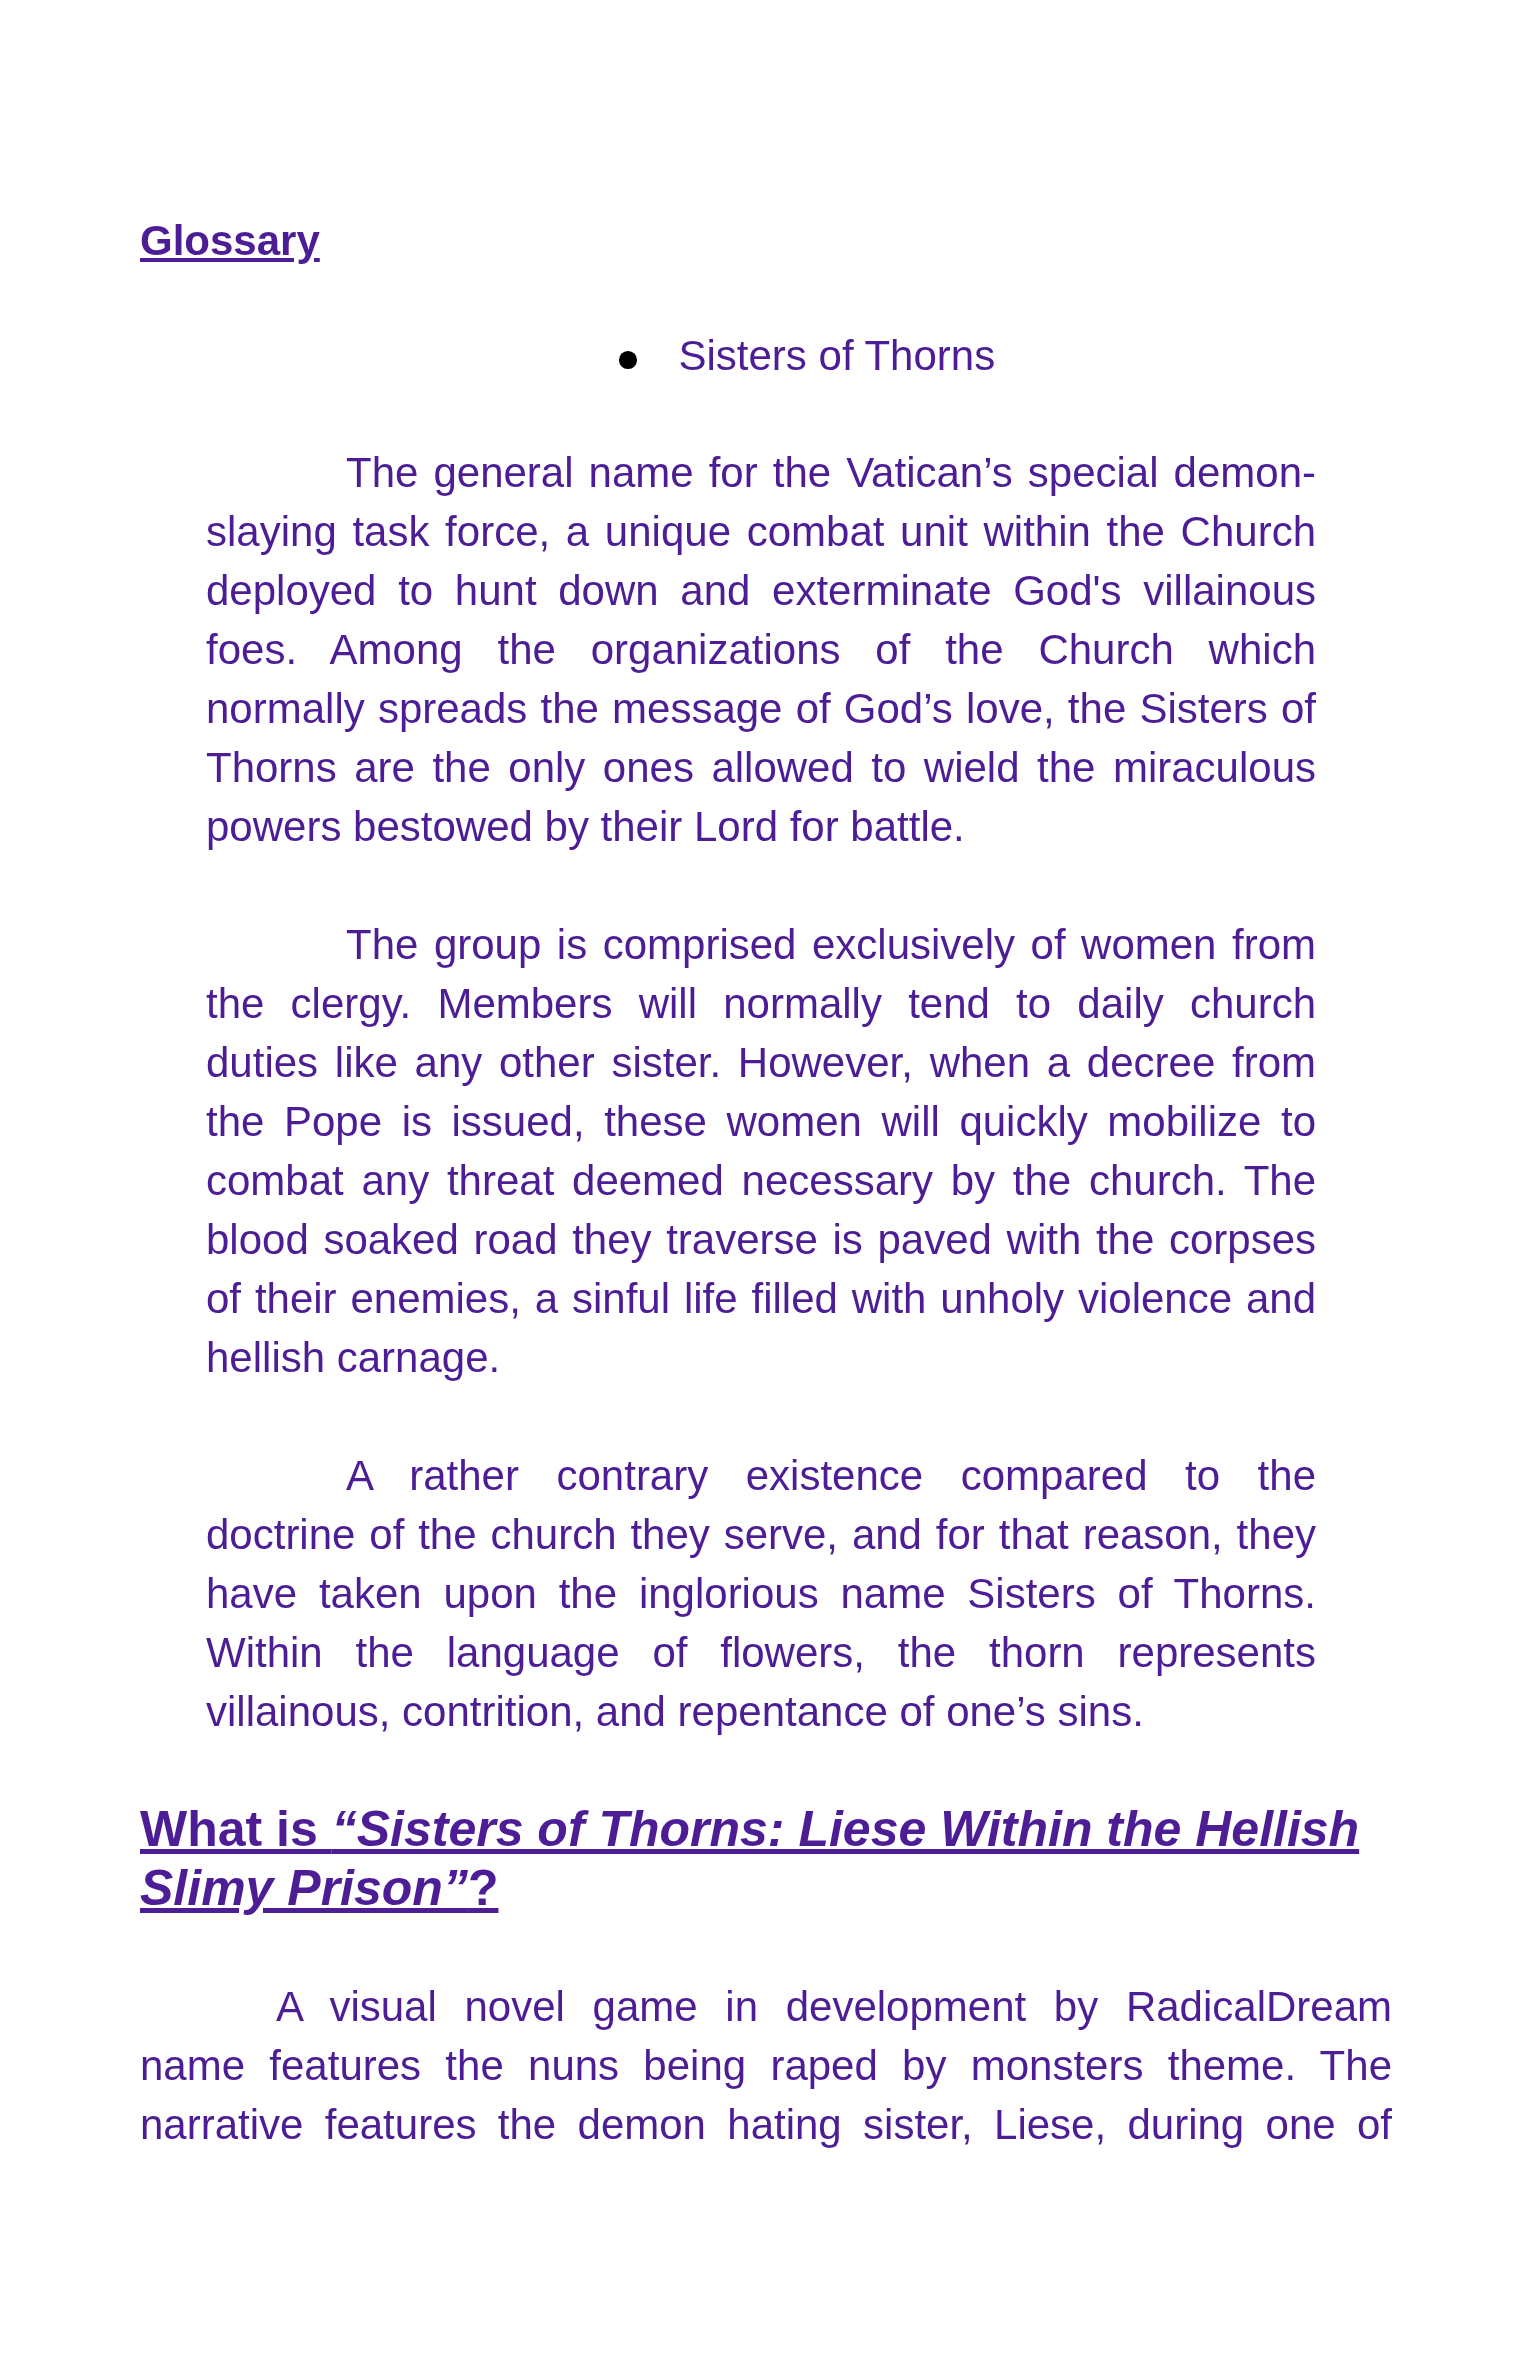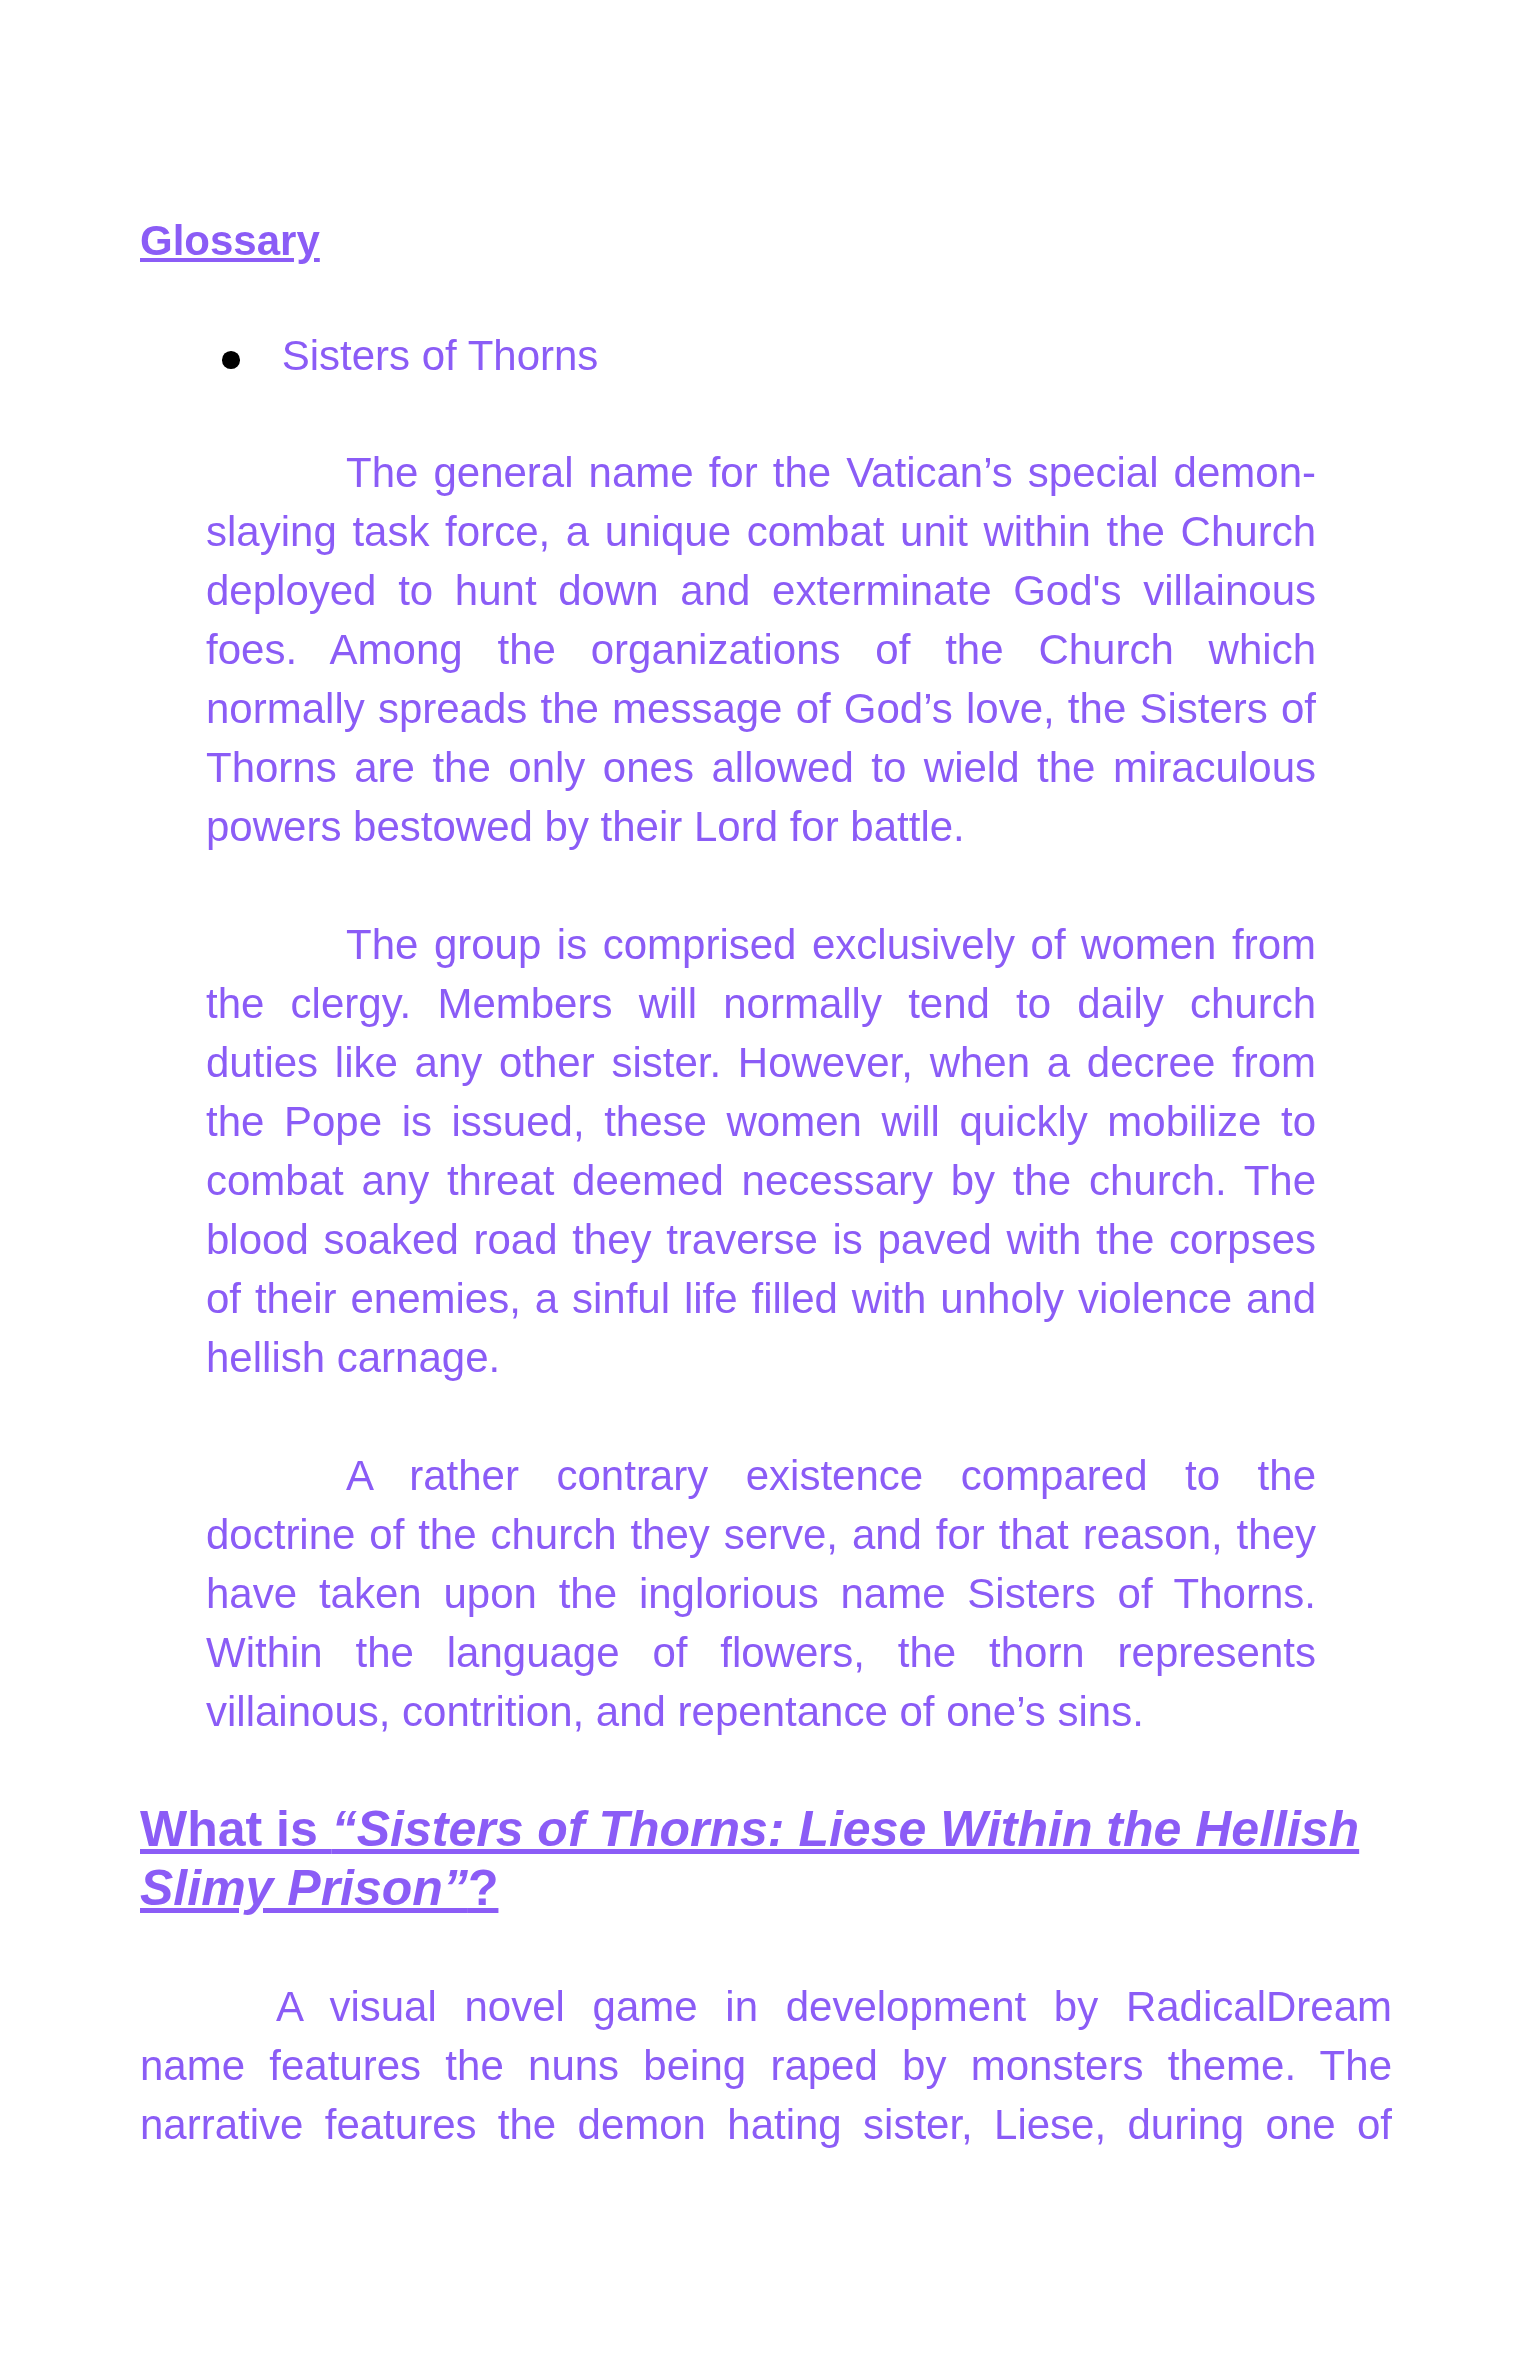--- a/index.html
+++ b/index.html
@@ -14,7 +14,7 @@
     box-sizing: border-box;
     padding: 211px 146px 0 140px;
     background: #ffffff;
-    color: #8b5cf6;
+    color: #4c1d95;
     font-family: "Liberation Sans", sans-serif;
     font-size: 42px;
     line-height: 59px;

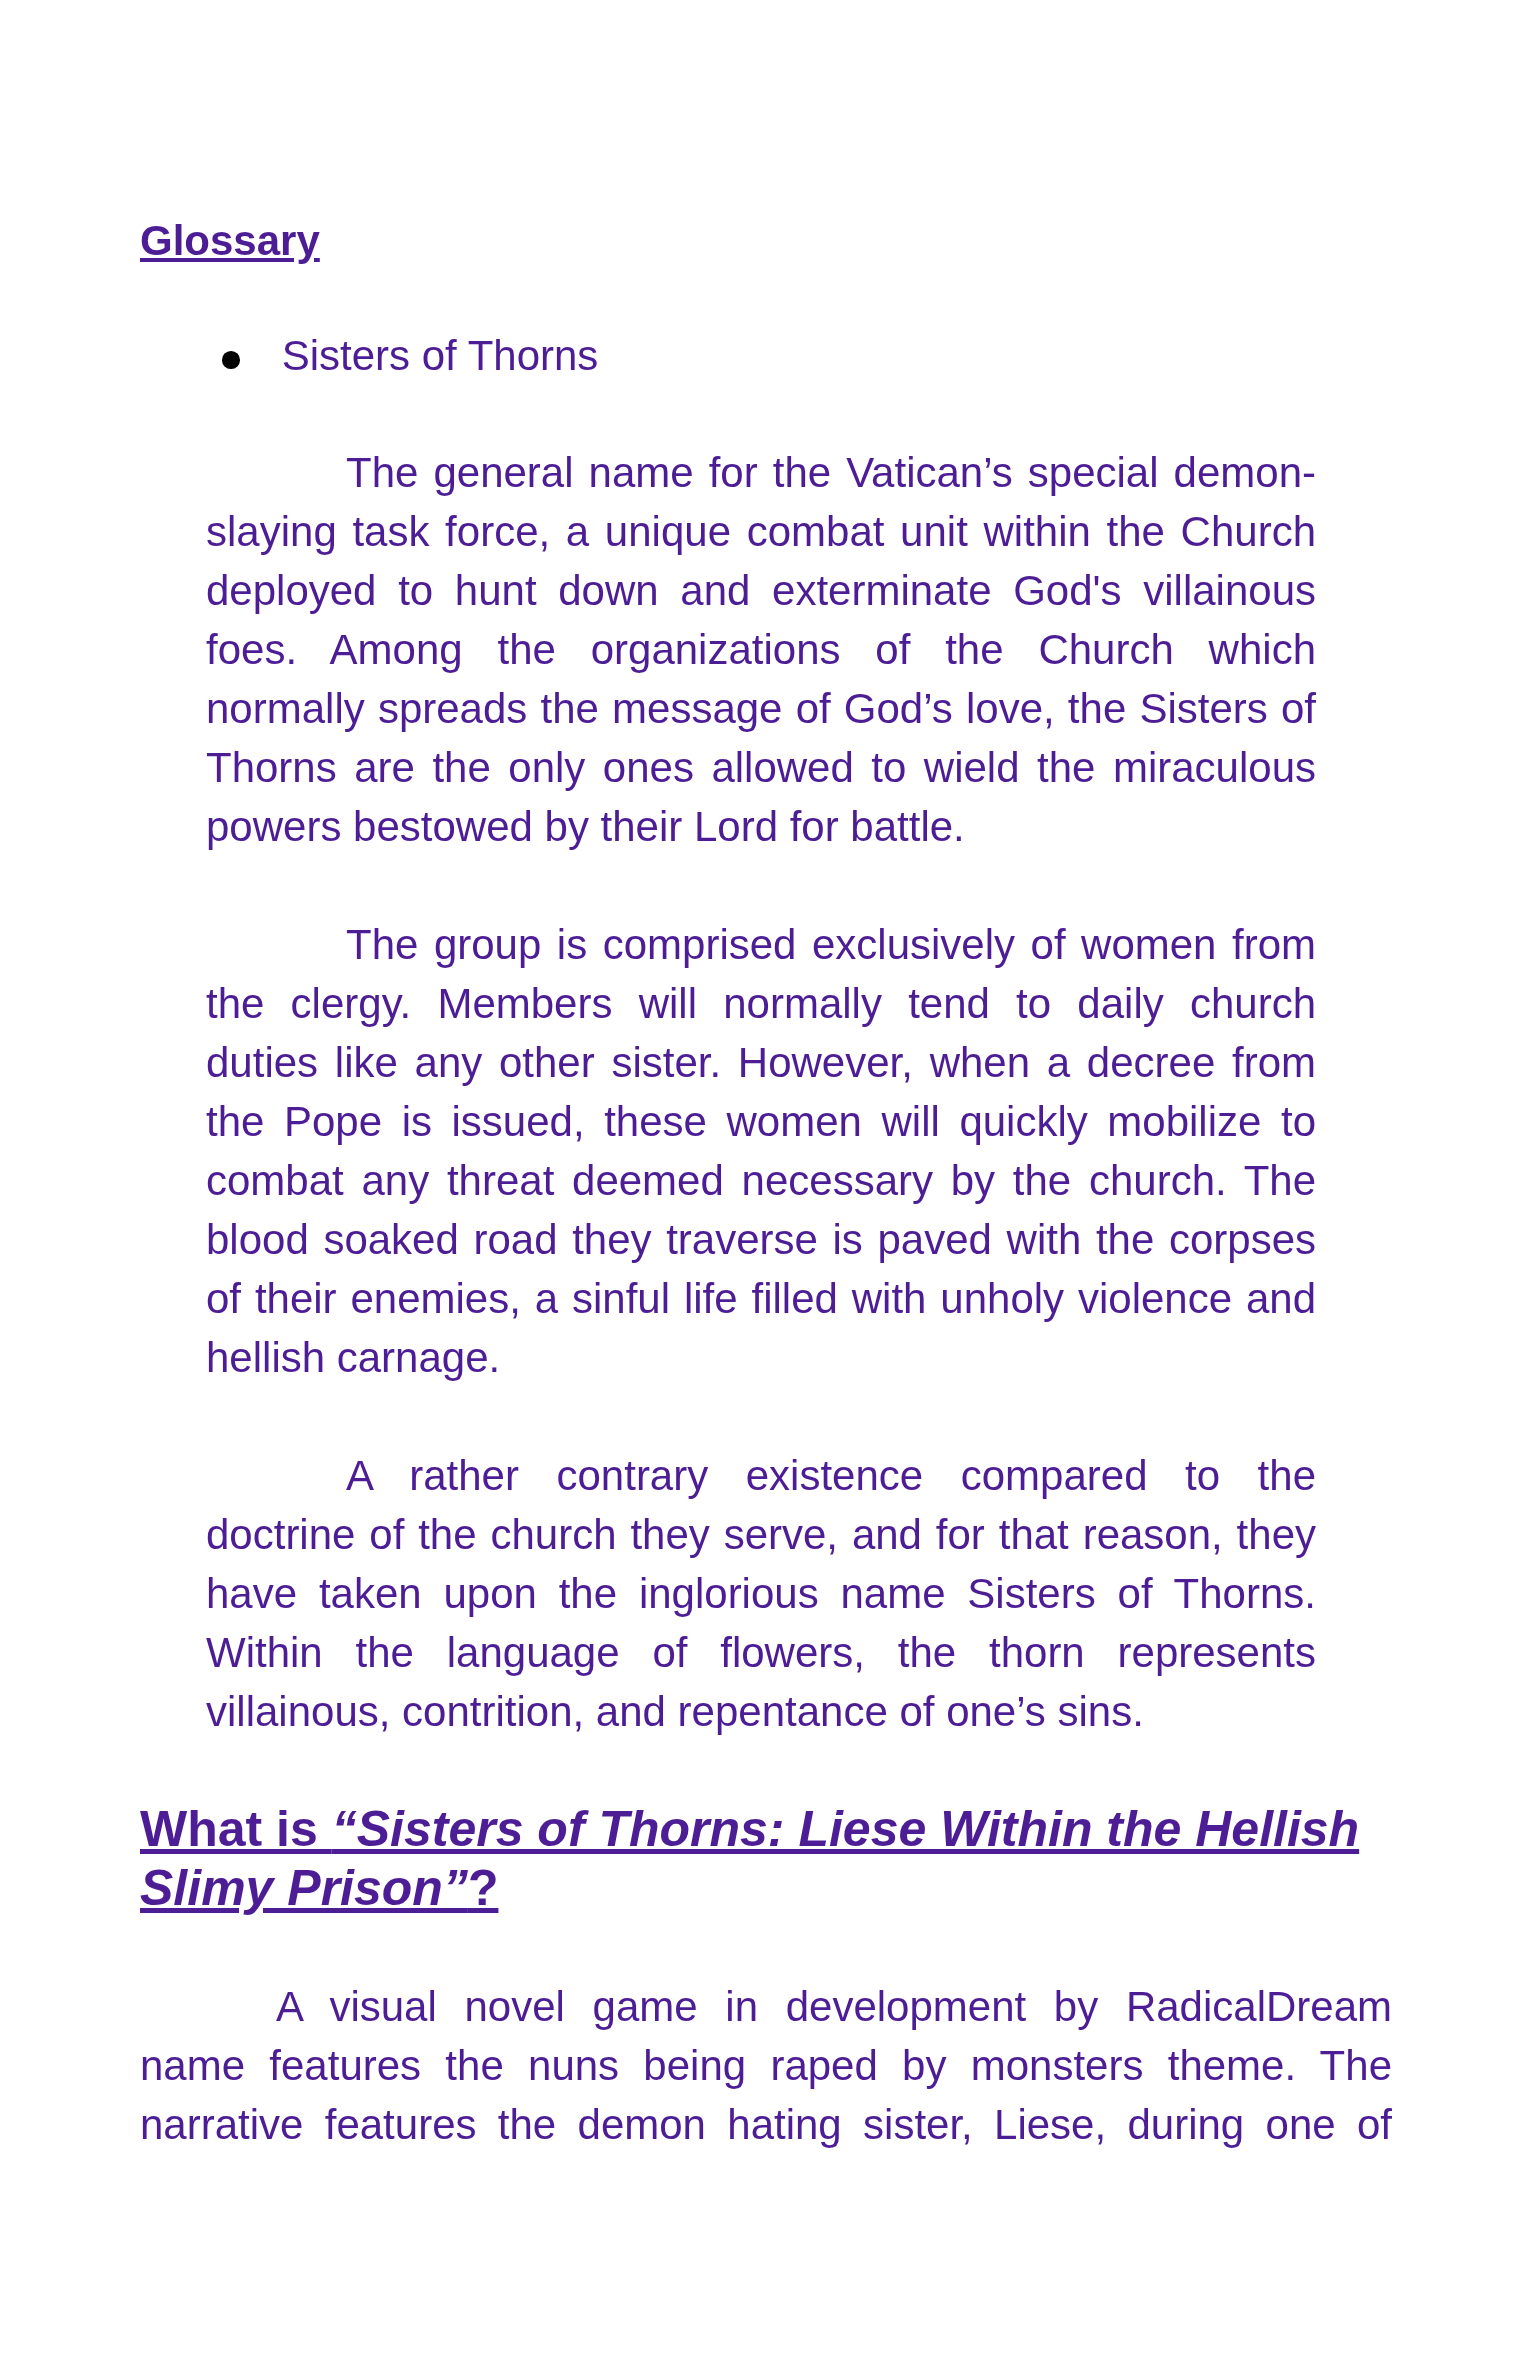--- a/index.html
+++ b/index.html
@@ -31,6 +31,7 @@
     display: flex;
     align-items: flex-start;
     margin: 0 0 58px 0;
+    justify-content: center;
   }
   .bullet-dot {
     flex: none;

